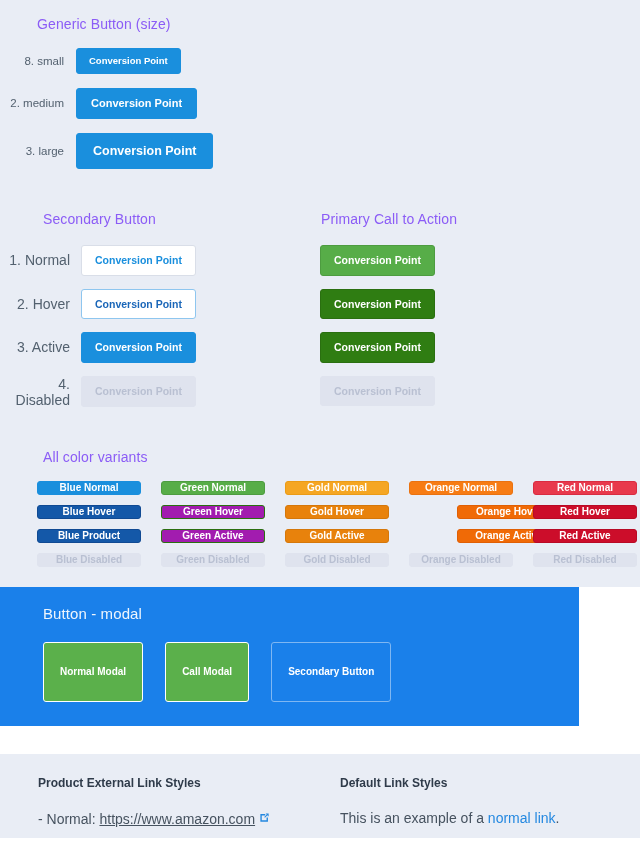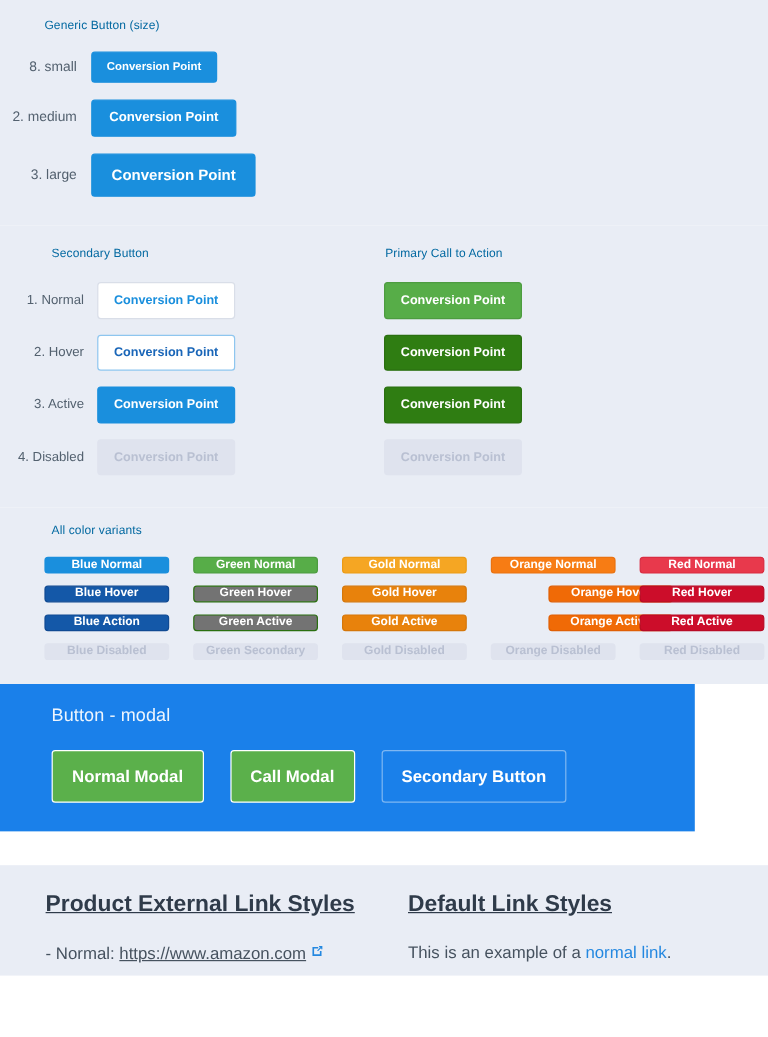--- a/index.html
+++ b/index.html
@@ -19,9 +19,9 @@
   .band-modal { background: #1a80ea; width: 579px; }
 
   .sec-title {
-    font-size: 10px;
+    font-size: 14px;
     font-weight: 400;
-    color: #0369a1;
+    color: #8b5cf6;
     letter-spacing: .1px;
     margin: 0;
   }

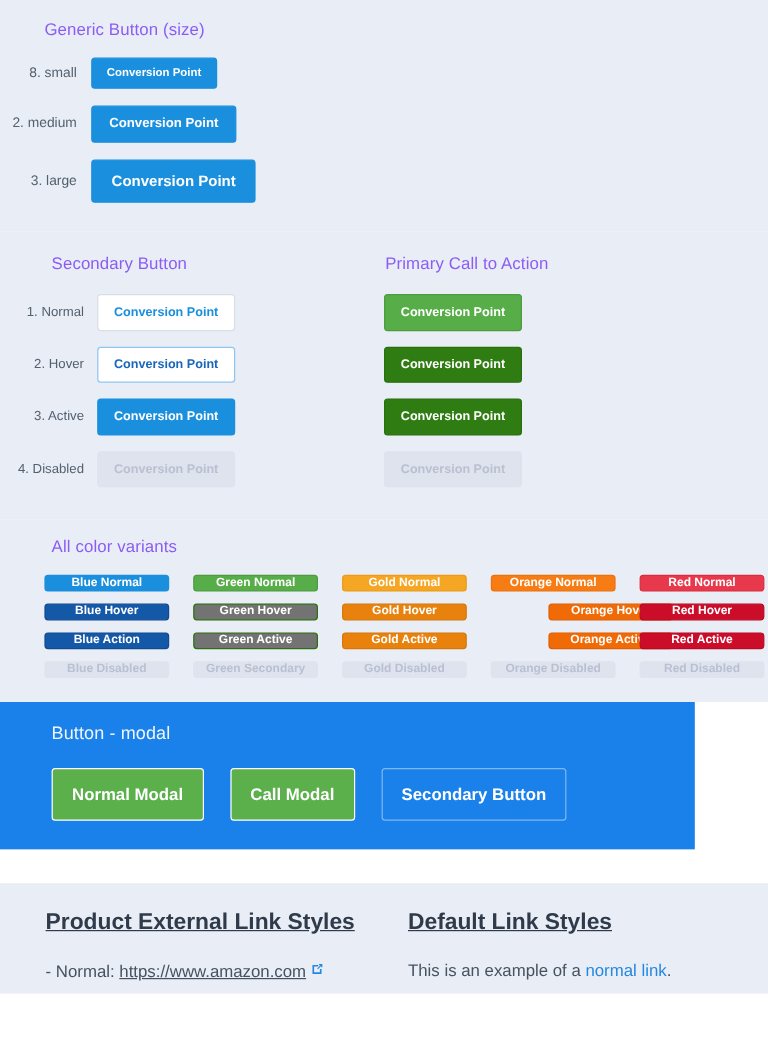--- a/index.html
+++ b/index.html
@@ -70,7 +70,7 @@
     width: 70px;
     text-align: right;
     margin-right: 11px;
-    font-size: 11px;
+    font-size: 14px;
     color: #53616f;
   }
   #col-primary .state-row { padding-left: 0; }

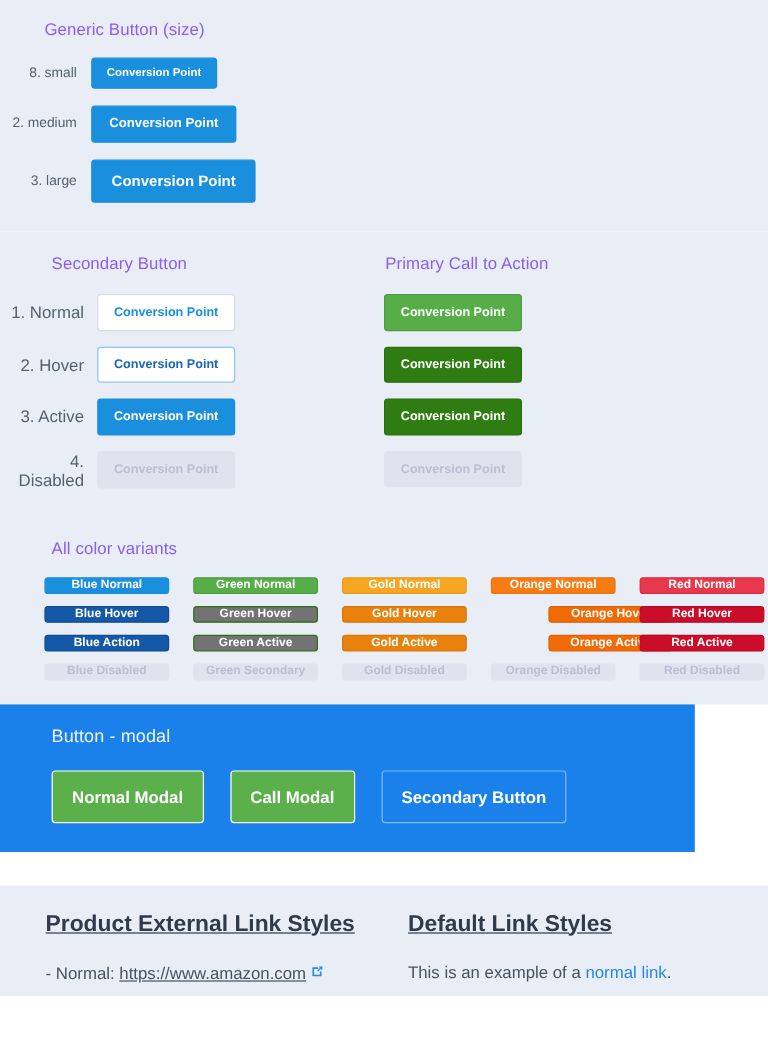--- a/index.html
+++ b/index.html
@@ -102,7 +102,7 @@
   .v-blue-normal   { background:#1a8fdd; border-color:#1a8fdd; }
   .v-blue-dark     { background:#1458a8; border-color:#104a93; }
   .v-green-normal  { background:#57ad48; border-color:#4d9c40;text-align:right; }
-  .v-green-dark    { background:#737373; border-color:#2a6f10; }
+  .v-green-dark    { background:#a21caf; border-color:#2a6f10; }
   .v-gold-normal   { background:#f5a623; border-color:#eb9b16; }
   .v-gold-dark     { background:#e8820c; border-color:#d5770a; }
   .v-orange-normal { background:#f77c14; border-color:#ea7210; }

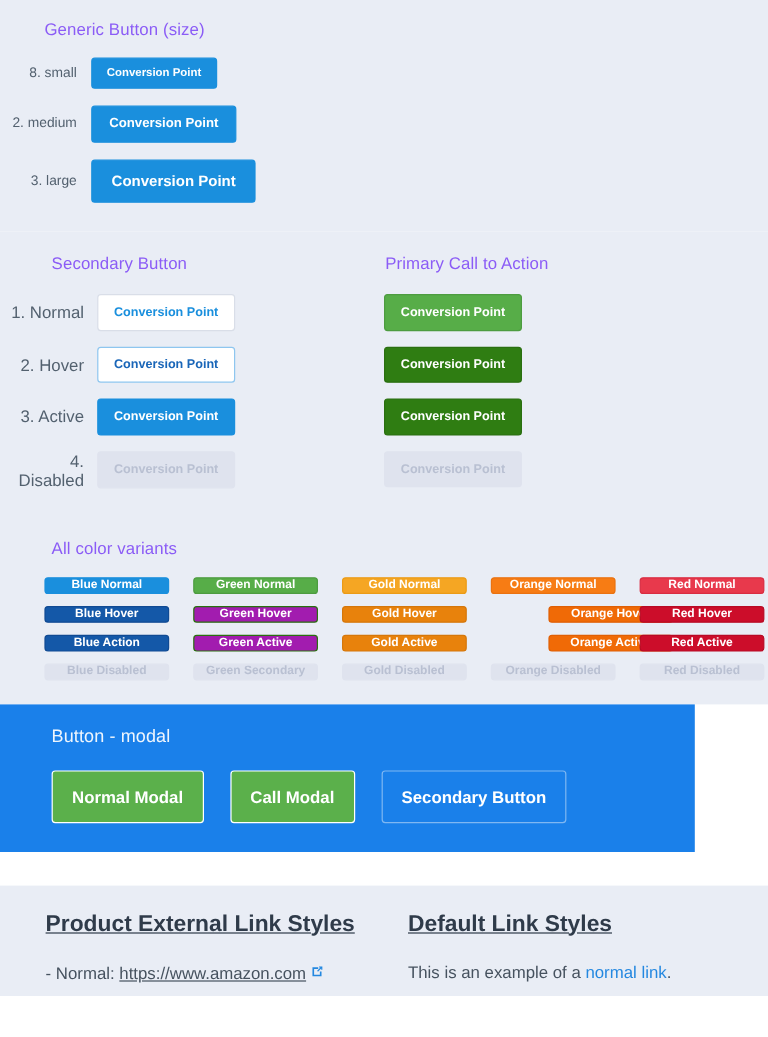--- a/index.html
+++ b/index.html
@@ -227,7 +227,7 @@
     <button class="btn btn-variant v-orange-dark">Orange Hover</button>
     <button class="btn btn-variant v-red-dark">Red Hover</button>
 
-    <button class="btn btn-variant v-blue-dark">Blue Action</button>
+    <button class="btn btn-variant v-blue-dark">Blue Product</button>
     <button class="btn btn-variant v-green-dark">Green Active</button>
     <button class="btn btn-variant v-gold-dark">Gold Active</button>
     <button class="btn btn-variant v-orange-dark">Orange Active</button>

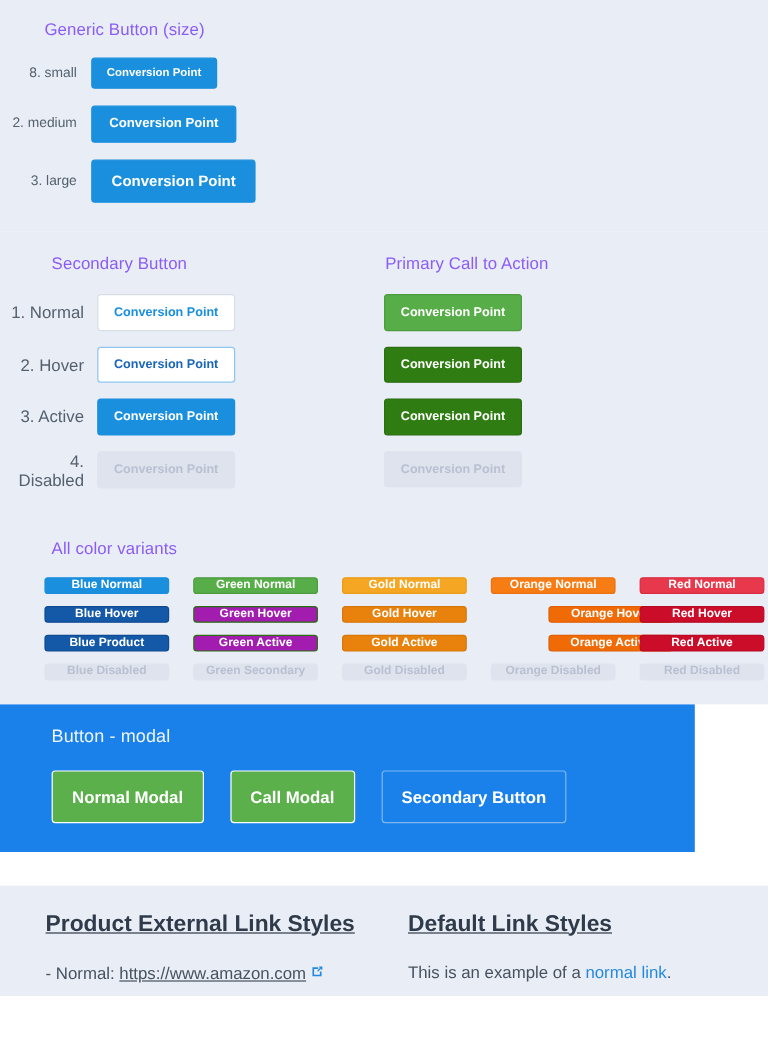--- a/index.html
+++ b/index.html
@@ -234,7 +234,7 @@
     <button class="btn btn-variant v-red-dark">Red Active</button>
 
     <button class="btn btn-variant btn-disabled">Blue Disabled</button>
-    <button class="btn btn-variant btn-disabled">Green Secondary</button>
+    <button class="btn btn-variant btn-disabled">Green Disabled</button>
     <button class="btn btn-variant btn-disabled">Gold Disabled</button>
     <button class="btn btn-variant btn-disabled">Orange Disabled</button>
     <button class="btn btn-variant btn-disabled">Red Disabled</button>

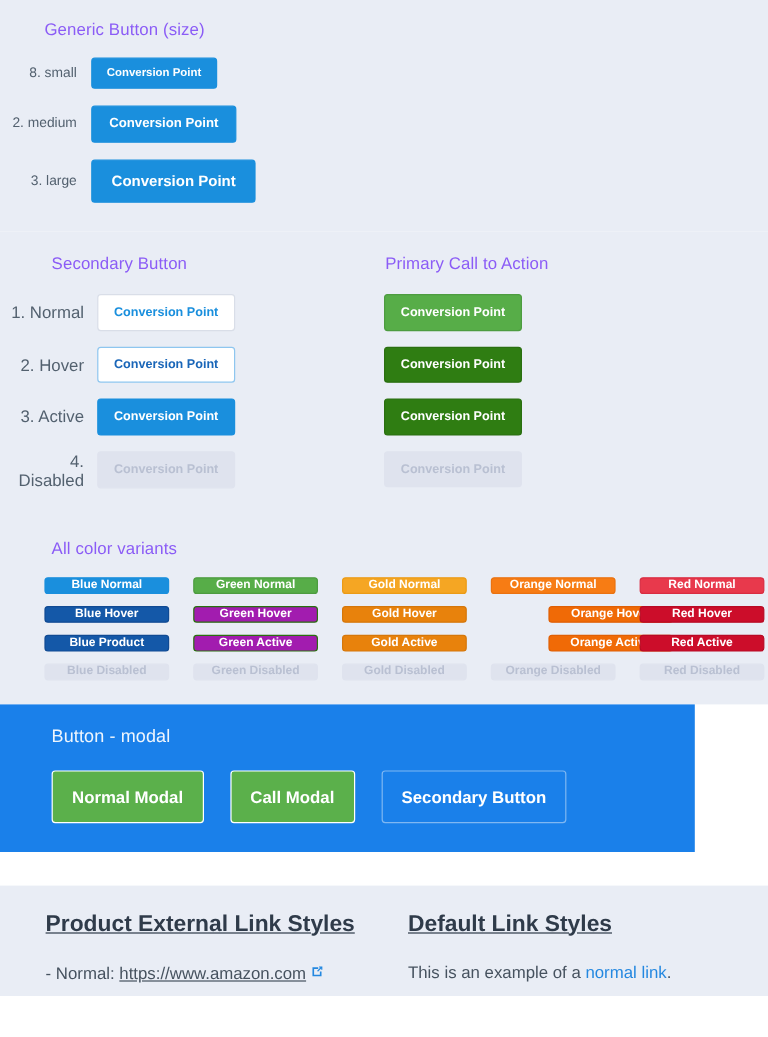--- a/index.html
+++ b/index.html
@@ -114,7 +114,7 @@
   #section-modal { padding: 18px 0 24px 0; }
   #section-modal .sec-title { color:#eef5fd; margin-left:43px; margin-bottom:20px; font-size:15px; }
   .modal-row { display: flex; margin-left: 43px; gap: 22px; }
-  .btn-modal { font-size: 14px; padding: 14px 16px; }
+  .btn-modal { font-size: 10px; padding: 24px 16px; }
   .m-green-normal { background:#5bb04b; border-color:#ffffff; }
   .m-green-hover  { background:#5bb04b; border-color:#ffffff; }
   .m-secondary    { background:#1a80ea; border-color:#7fb7f2; color:#ffffff; }

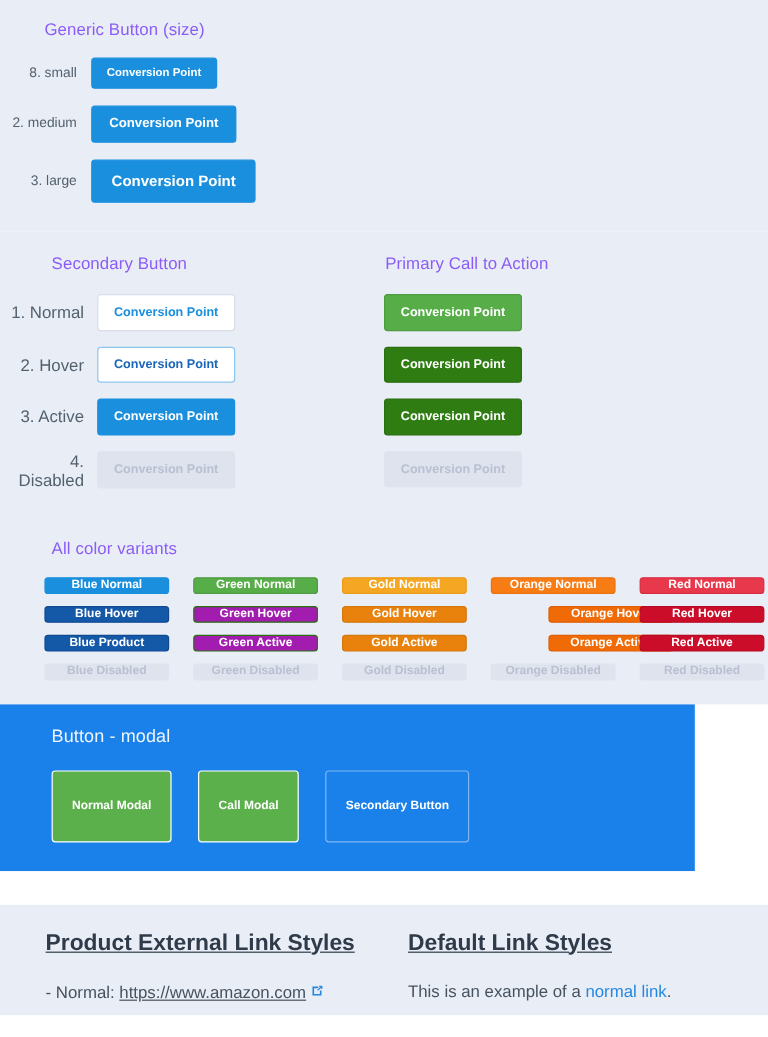--- a/index.html
+++ b/index.html
@@ -124,11 +124,10 @@
   .link-col-left  { width: 340px; padding-left: 38px; }
   .link-col-right { width: 300px; }
   .link-heading {
-    font-size: 19px;
+    font-size: 12px;
     font-weight: bold;
     color: #2f3b4a;
     margin: 0 0 20px 0;
-    text-decoration: underline;
   }
   .link-line {
     font-size: 14px;

